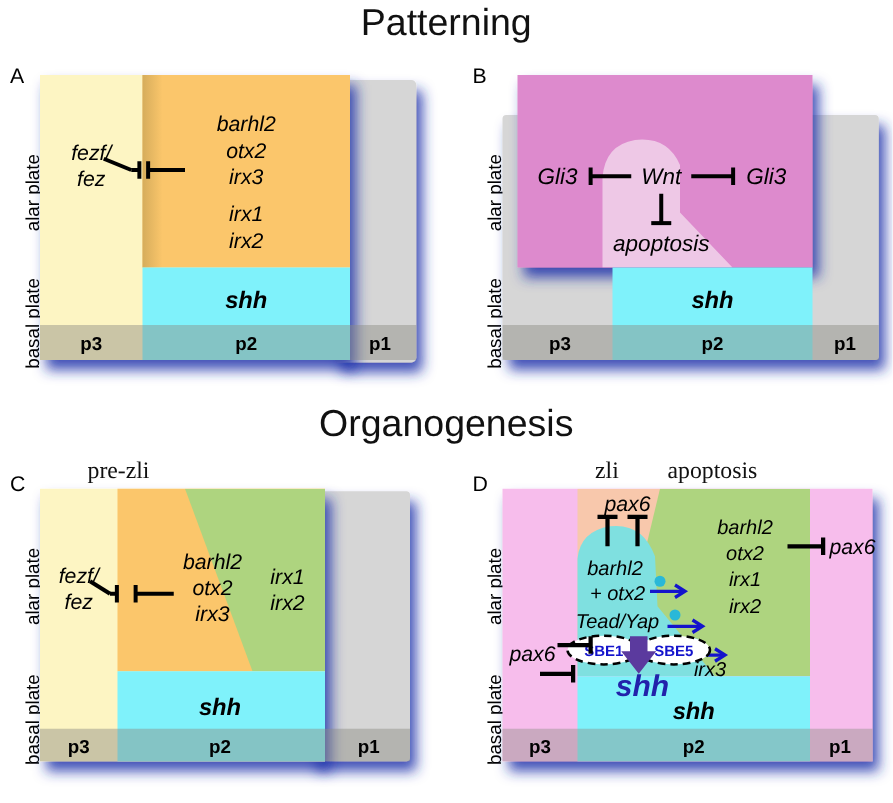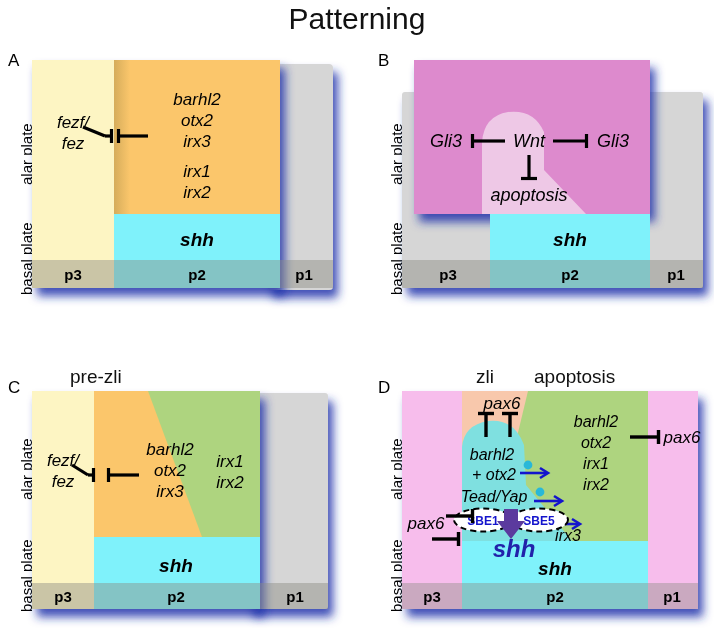--- a/index.html
+++ b/index.html
@@ -42,6 +42,7 @@
 
   <div class="section-title" id="title-patterning">Patterning</div>
 
+  <div class="section-title" id="title-organogenesis">Organogenesis</div>
 
   <div class="panel-letter" style="left:8px;top:51px;">A</div>
   <div class="axis-label" style="left:18px;top:185px;">alar plate</div>

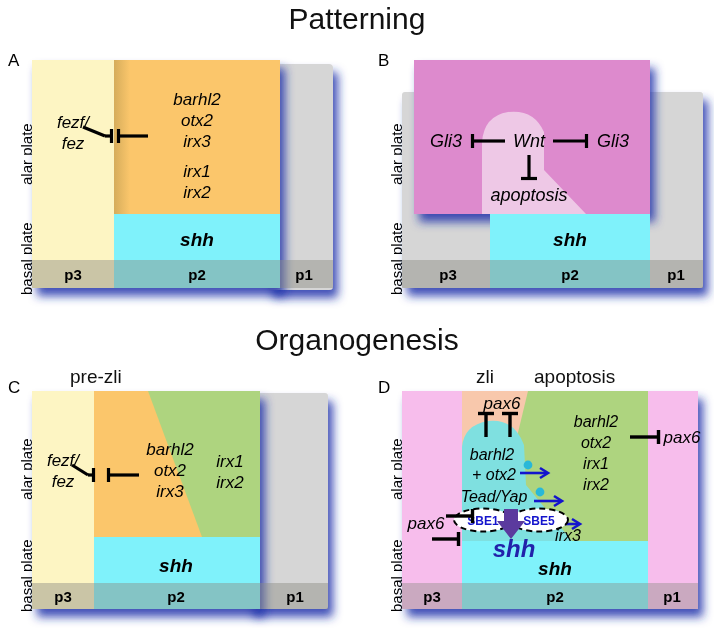--- a/index.html
+++ b/index.html
@@ -27,7 +27,7 @@
     white-space:nowrap;
   }
   .panel-caption{
-    position:absolute;font-size:19px;color:#111;white-space:nowrap;
+    position:absolute;font-size:19px;color:#111;white-space:nowrap;font-family:Liberation Serif, serif;
   }
 
   .diagram{

